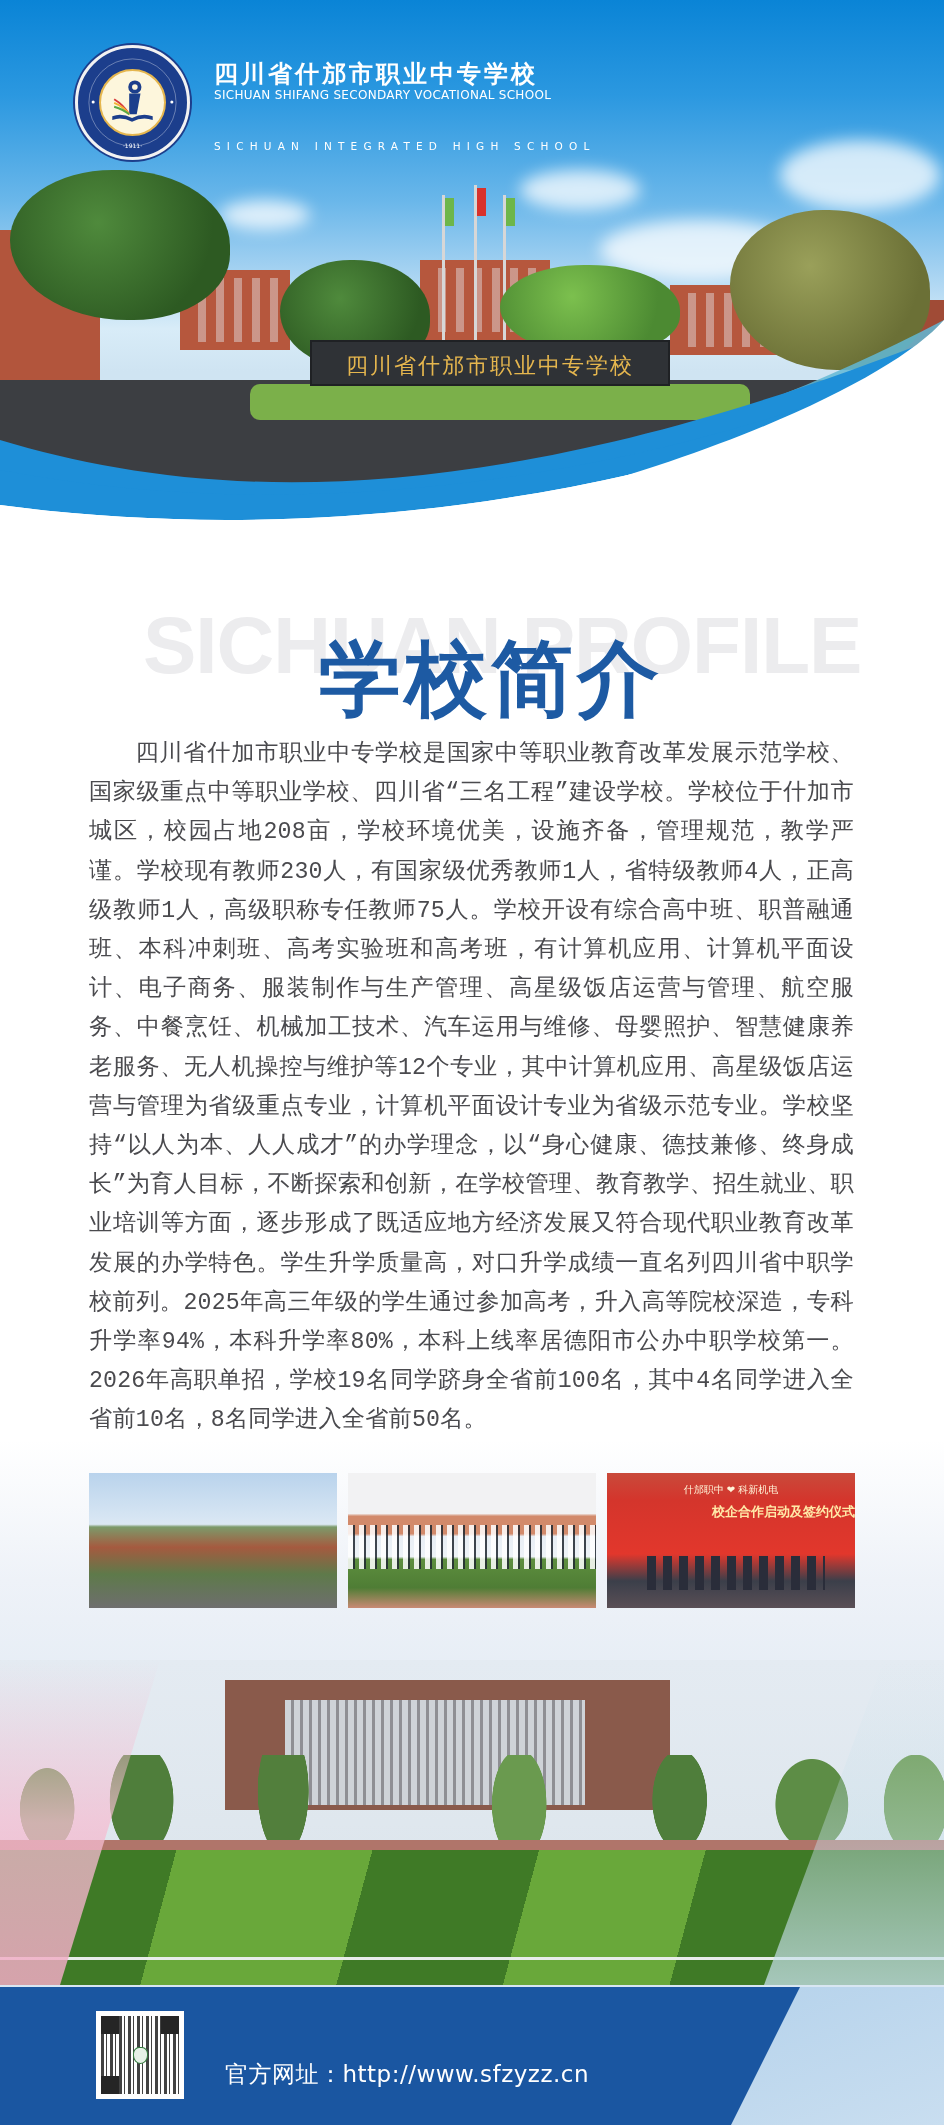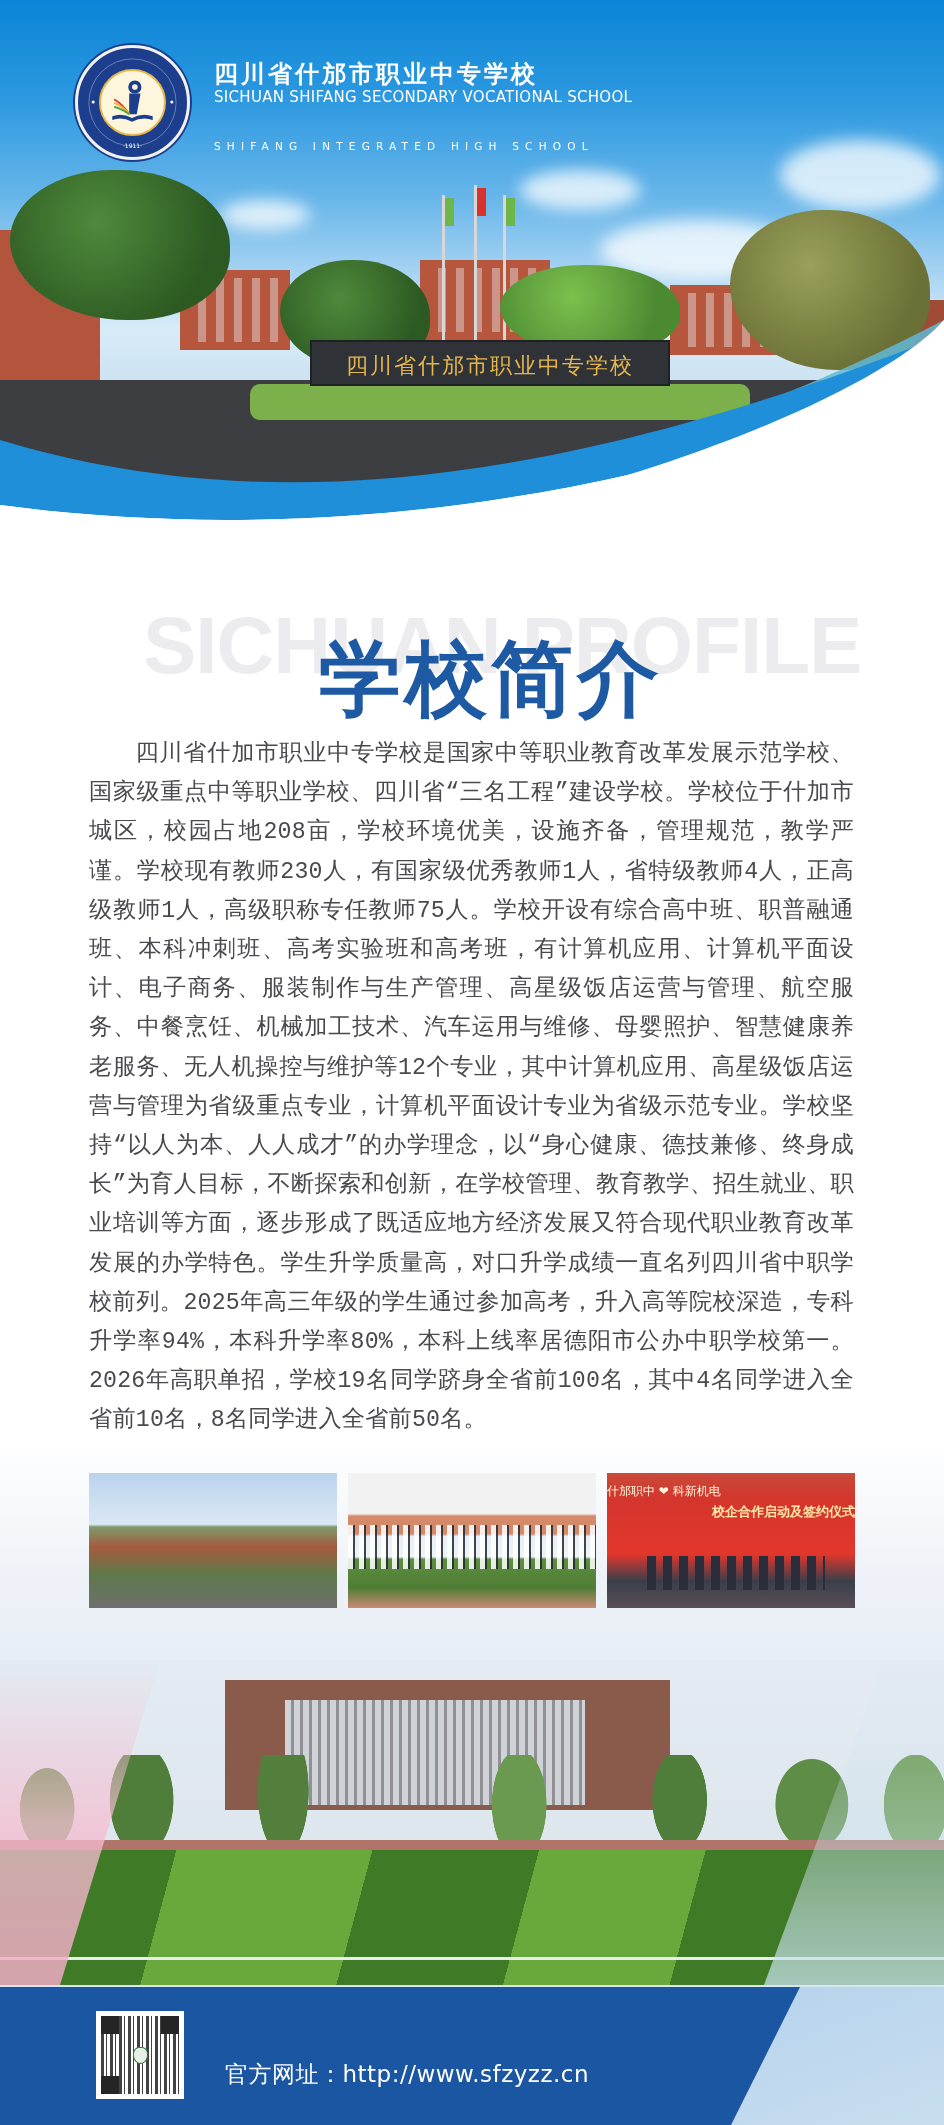--- a/index.html
+++ b/index.html
@@ -32,7 +32,7 @@
   .logo-year { position: absolute; left: 0; right: 0; bottom: 9px; text-align: center; font-size: 6px; color: #1c3e8c; }
 
   .hdr-cn1 { position: absolute; left: 214px; top: 58px; color: #fff; font-family: "DejaVu Serif", serif; font-size: 24px; font-weight: bold; letter-spacing: 3px; }
-  .hdr-en1 { position: absolute; left: 214px; top: 88px; color: #fff; font-size: 15px; letter-spacing: 0.3px; }
+  .hdr-en1 { position: absolute; left: 214px; top: 88px; color: #fff; font-size: 12px; letter-spacing: 0.3px; }
   .hdr-cn2 { position: absolute; left: 214px; top: 108px; color: #fff; font-family: "DejaVu Serif", serif; font-size: 24px; font-weight: bold; letter-spacing: 14px; }
   .hdr-en2 { position: absolute; left: 214px; top: 140px; color: #fff; font-size: 10.5px; letter-spacing: 6.2px; }
 

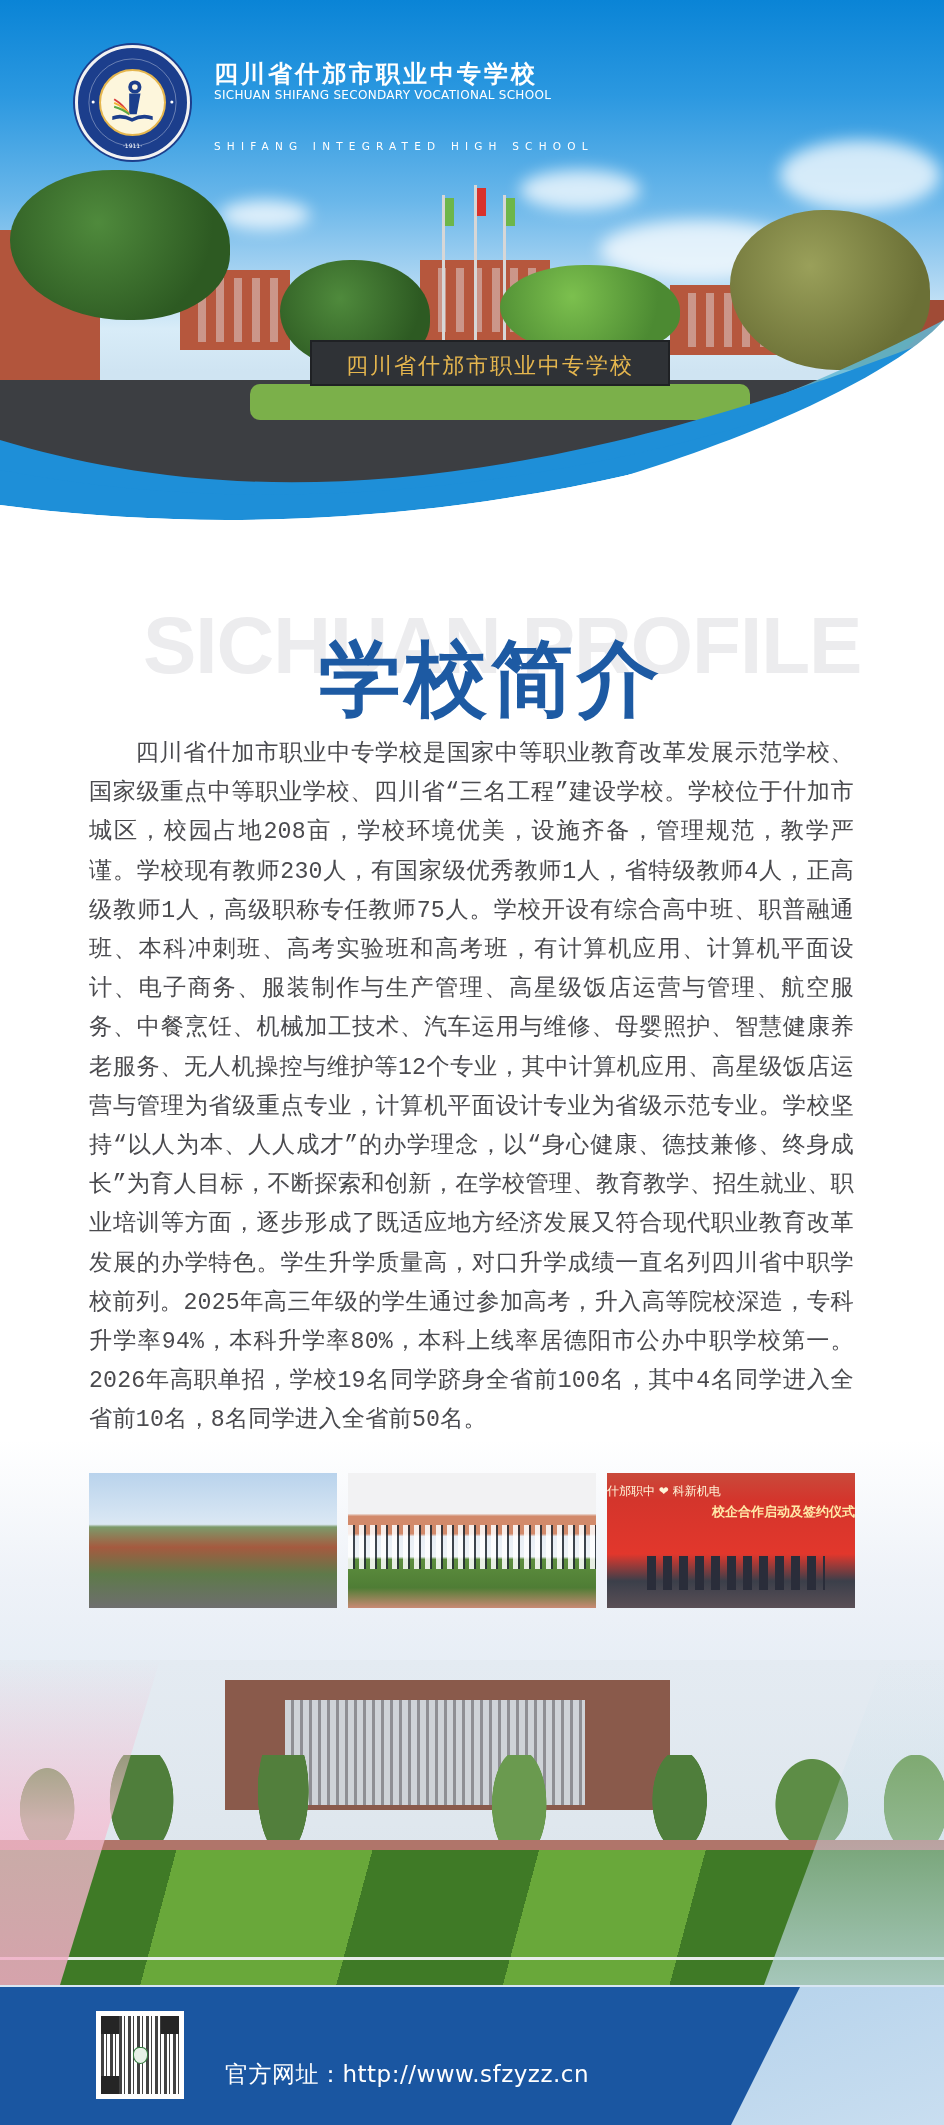--- a/index.html
+++ b/index.html
@@ -173,7 +173,7 @@
 
   <div class="hdr-cn1">四川省什邡市职业中专学校</div>
   <div class="hdr-en1">SICHUAN SHIFANG SECONDARY VOCATIONAL SCHOOL</div>
-  <div class="hdr-en2">SHIFANG INTEGRATED HIGH SCHOOL</div>
+  <div class="hdr-en2">SICHUAN INTEGRATED HIGH SCHOOL</div>
 </div>
 
 <div class="watermark">SICHUAN PROFILE</div>

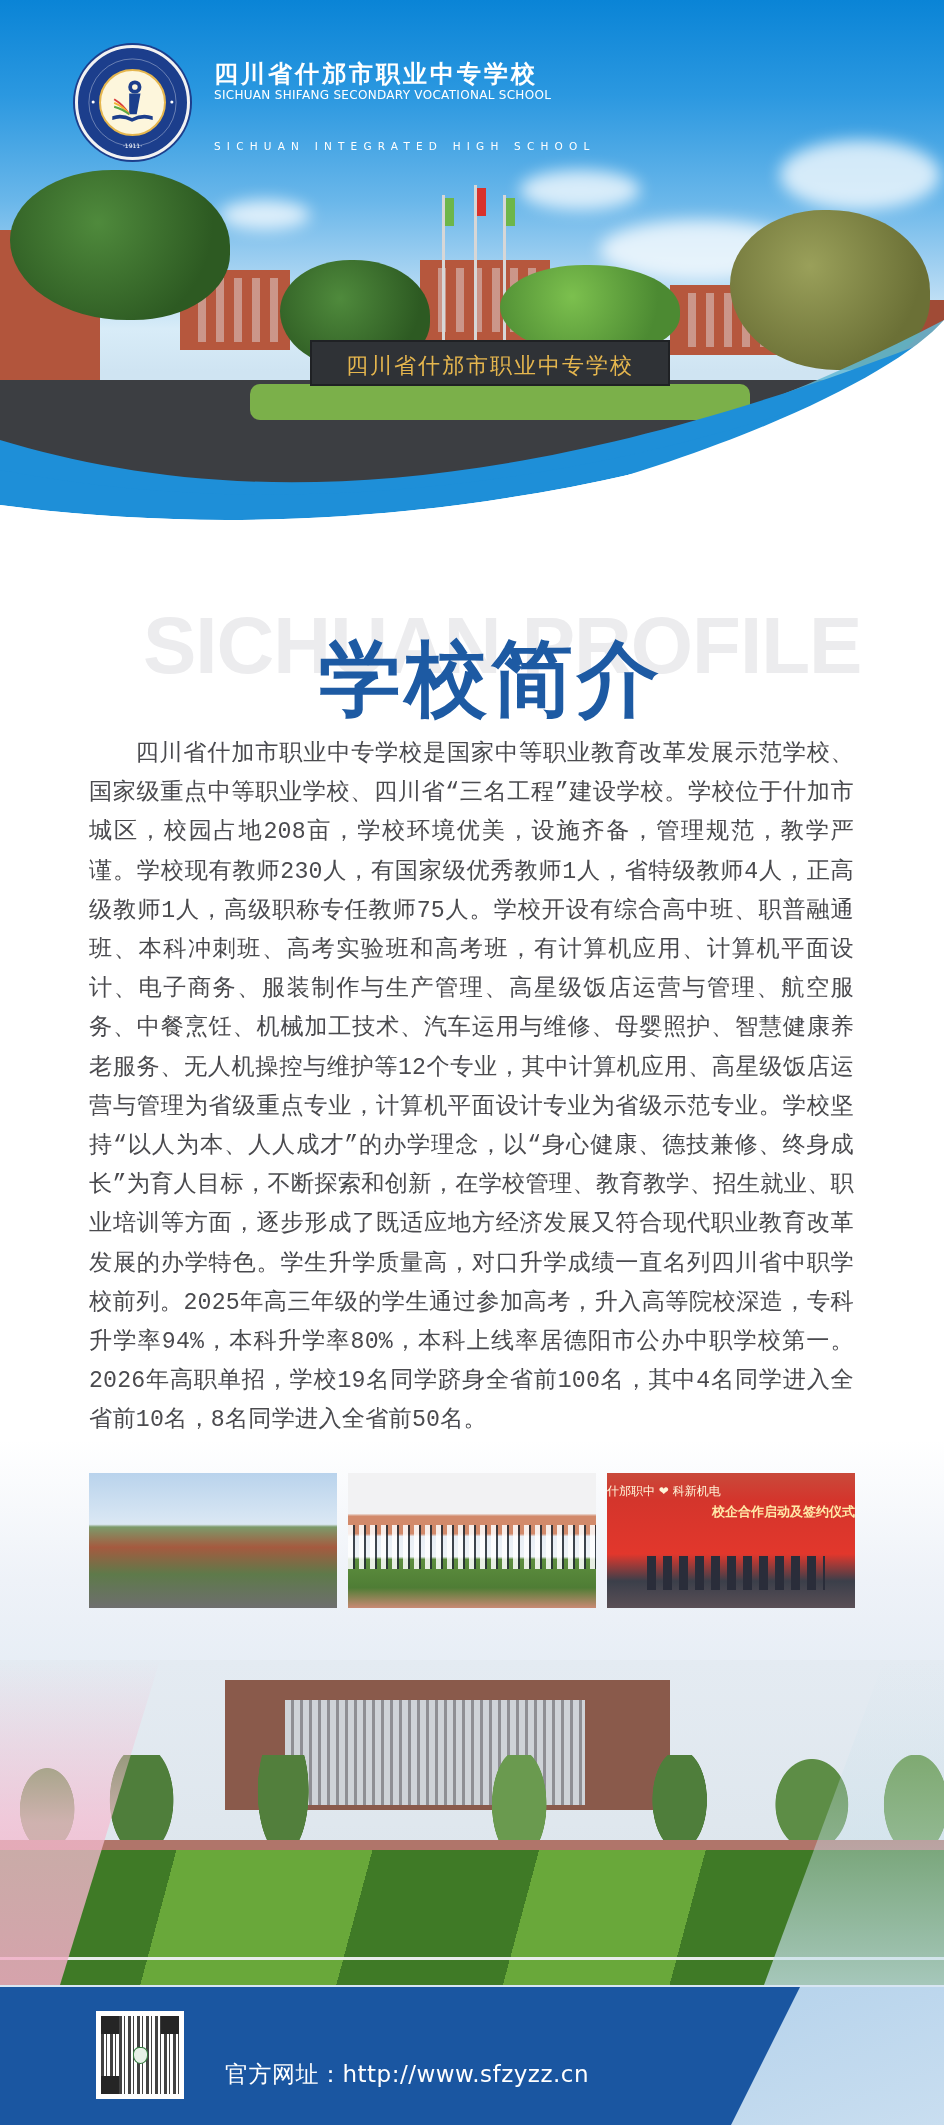--- a/index.html
+++ b/index.html
@@ -52,7 +52,7 @@
   .p2 { left: 259px; background: linear-gradient(180deg, #f2f2f3 0%, #f2f2f3 30%, #d28a6b 32%, #d28a6b 45%, #e8eef5 47%, #eef3f7 62%, #5d8e3e 64%, #4f7d35 85%, #c98a74 100%); }
   .p3 { left: 518px; background: linear-gradient(180deg, #c94a3b 0%, #d4352c 20%, #e2372c 60%, #3b3f4a 80%, #5a4f56 100%); }
   .p3-text { position: absolute; left: 0; right: 0; top: 30px; text-align: right; color: #ffe9a8; font-size: 13px; font-weight: bold; }
-  .p3-sub { position: absolute; left: 0; right: 0; top: 10px; color: #fff4d8; font-size: 12px; }
+  .p3-sub { position: absolute; left: 0; right: 0; top: 10px; text-align: center; color: #fff4d8; font-size: 10px; }
   .people { position: absolute; left: 40px; right: 30px; bottom: 18px; height: 34px;
     background: repeating-linear-gradient(90deg, #2a2d3a 0 9px, transparent 9px 16px); }
   .rows { position: absolute; left: 0; right: 0; top: 52px; height: 44px;

